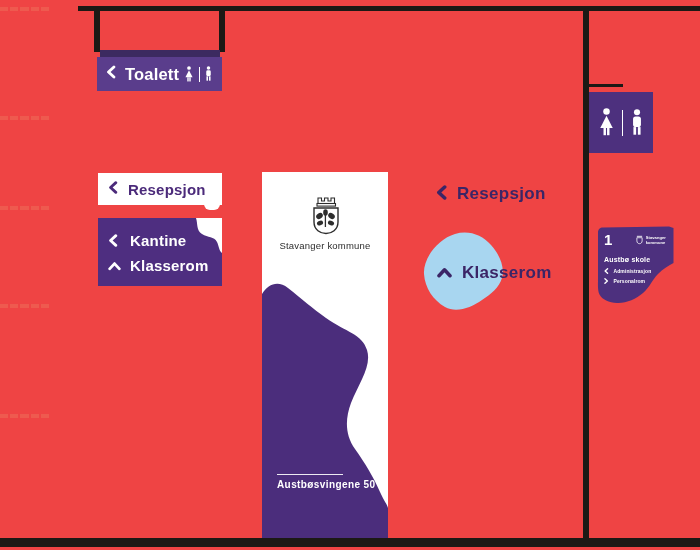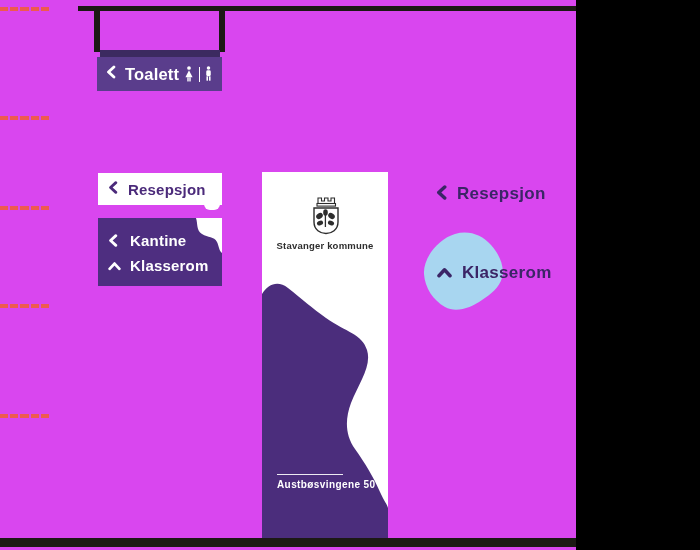--- a/index.html
+++ b/index.html
@@ -3,7 +3,7 @@
 <meta charset="utf-8">
 <style>
   html,body{margin:0;padding:0;background:#000;}
-  .stage{position:relative;width:576px;height:550px;background:#d946ef;overflow:hidden;
+  .stage{position:relative;width:700px;height:550px;background:#ef4444;overflow:hidden;
          font-family:"Liberation Sans",sans-serif;}
   
   .wall{position:absolute;background:#1c1915;}

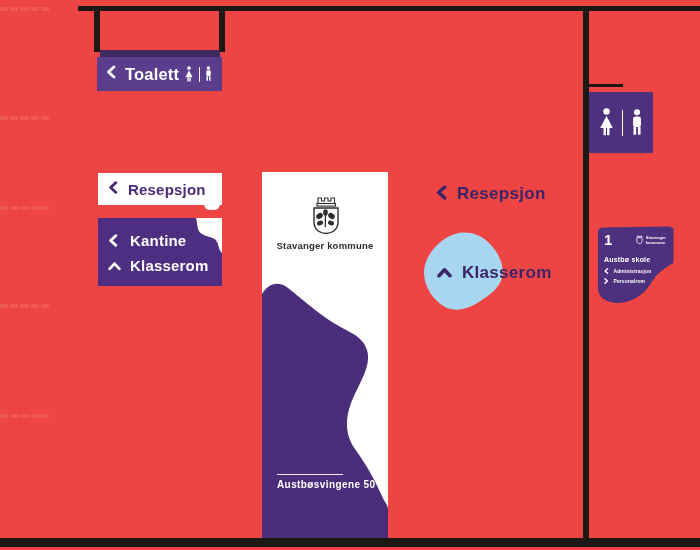--- a/index.html
+++ b/index.html
@@ -34,7 +34,7 @@
   .banner{position:absolute;left:262px;top:172px;width:126px;height:366px;background:#fff;}
   .banner .crest{position:absolute;left:50%;transform:translateX(-50%);top:24px;}
   .banner .org{position:absolute;top:68px;width:100%;text-align:center;font-size:9.5px;
-               font-weight:700;color:#2d2d2d;letter-spacing:.2px;}
+               font-weight:400;color:#2d2d2d;letter-spacing:.2px;}
   .banner .blob{position:absolute;left:0;top:108px;}
   .banner .divider{position:absolute;left:15px;top:302px;width:66px;height:1px;background:#fff;opacity:.9;z-index:2;}
   .banner .addr{position:absolute;left:15px;top:307px;font-size:10px;font-weight:bold;color:#fff;

